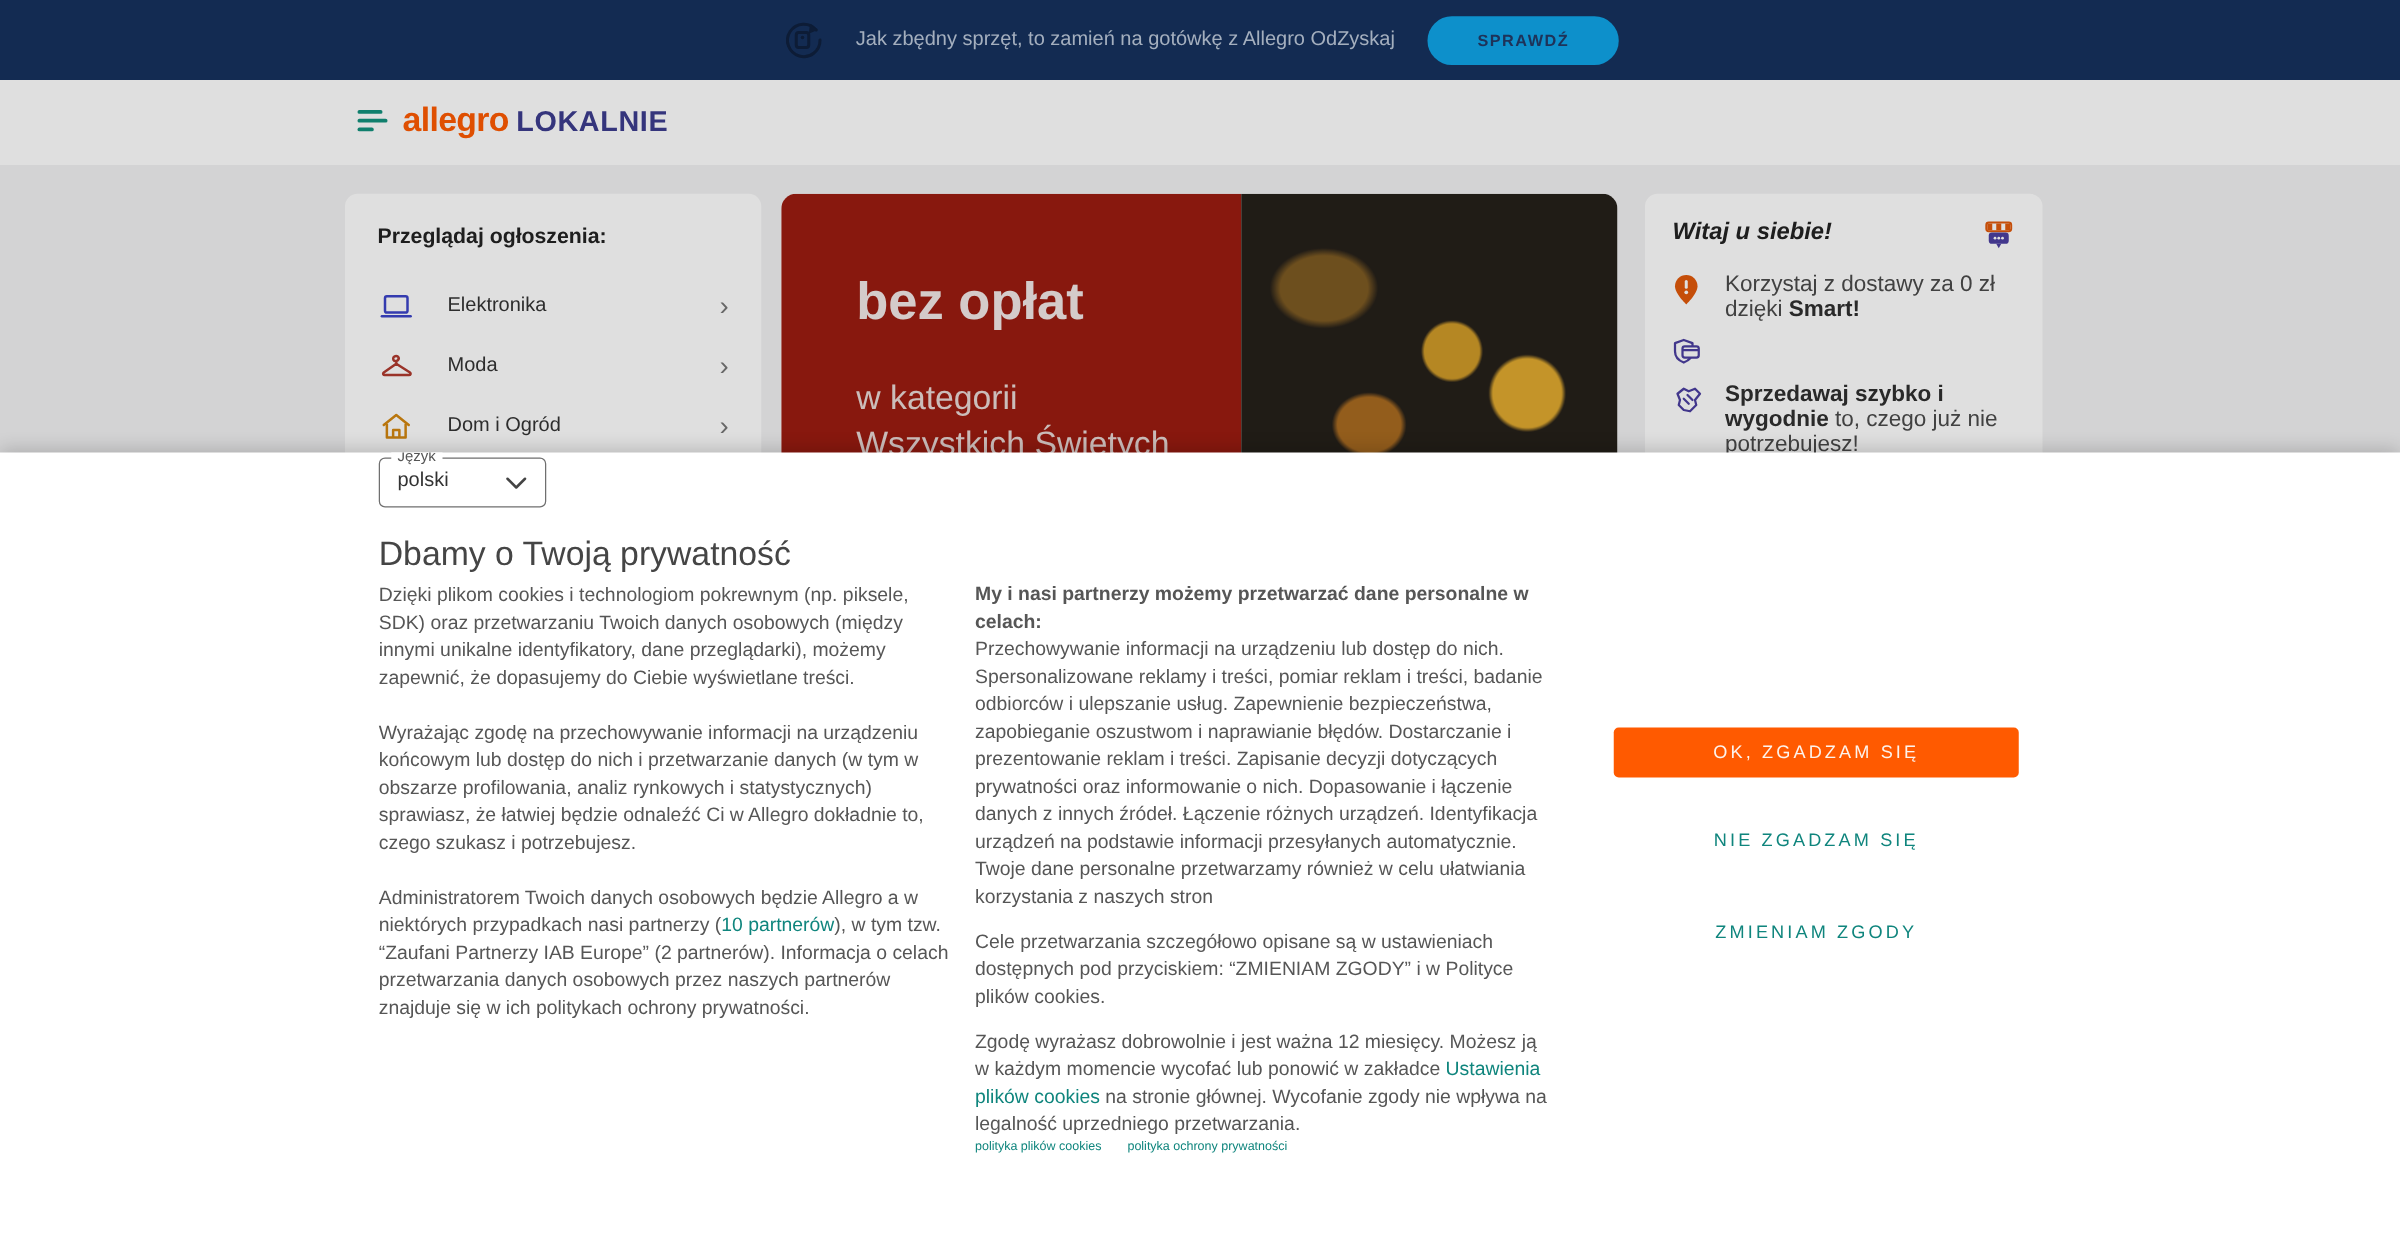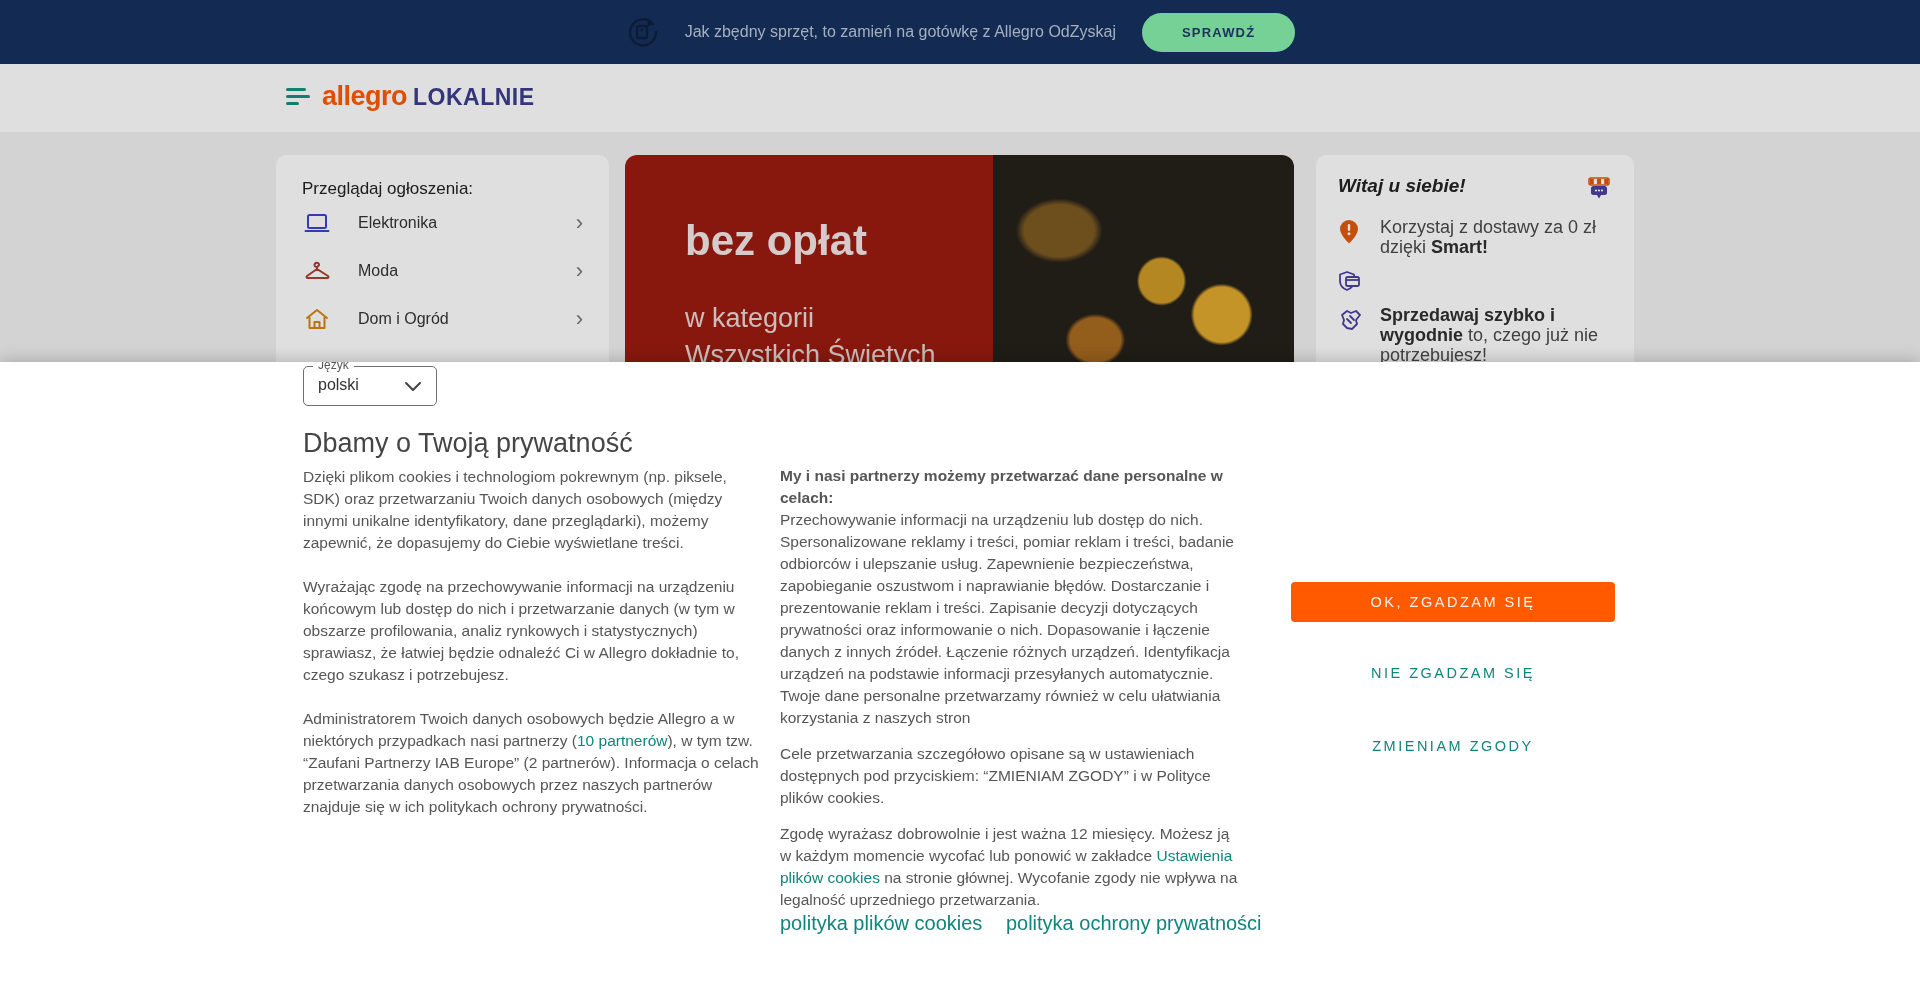--- a/index.html
+++ b/index.html
@@ -10,7 +10,7 @@
   .promo { position:absolute; left:0; top:0; width:1920px; height:64px;
     background:#15315d; display:flex; align-items:center; justify-content:center; gap:26px; }
   .promo-text { color:#bcc8da; font-size:16px; }
-  .promo-btn { background:#86efac; color:#223a66; border:none; border-radius:24px;
+  .promo-btn { background:#0ea5e9; color:#223a66; border:none; border-radius:24px;
     padding:12px 40px; font-size:13px; font-weight:bold; letter-spacing:1.2px; cursor:pointer; }
 
   

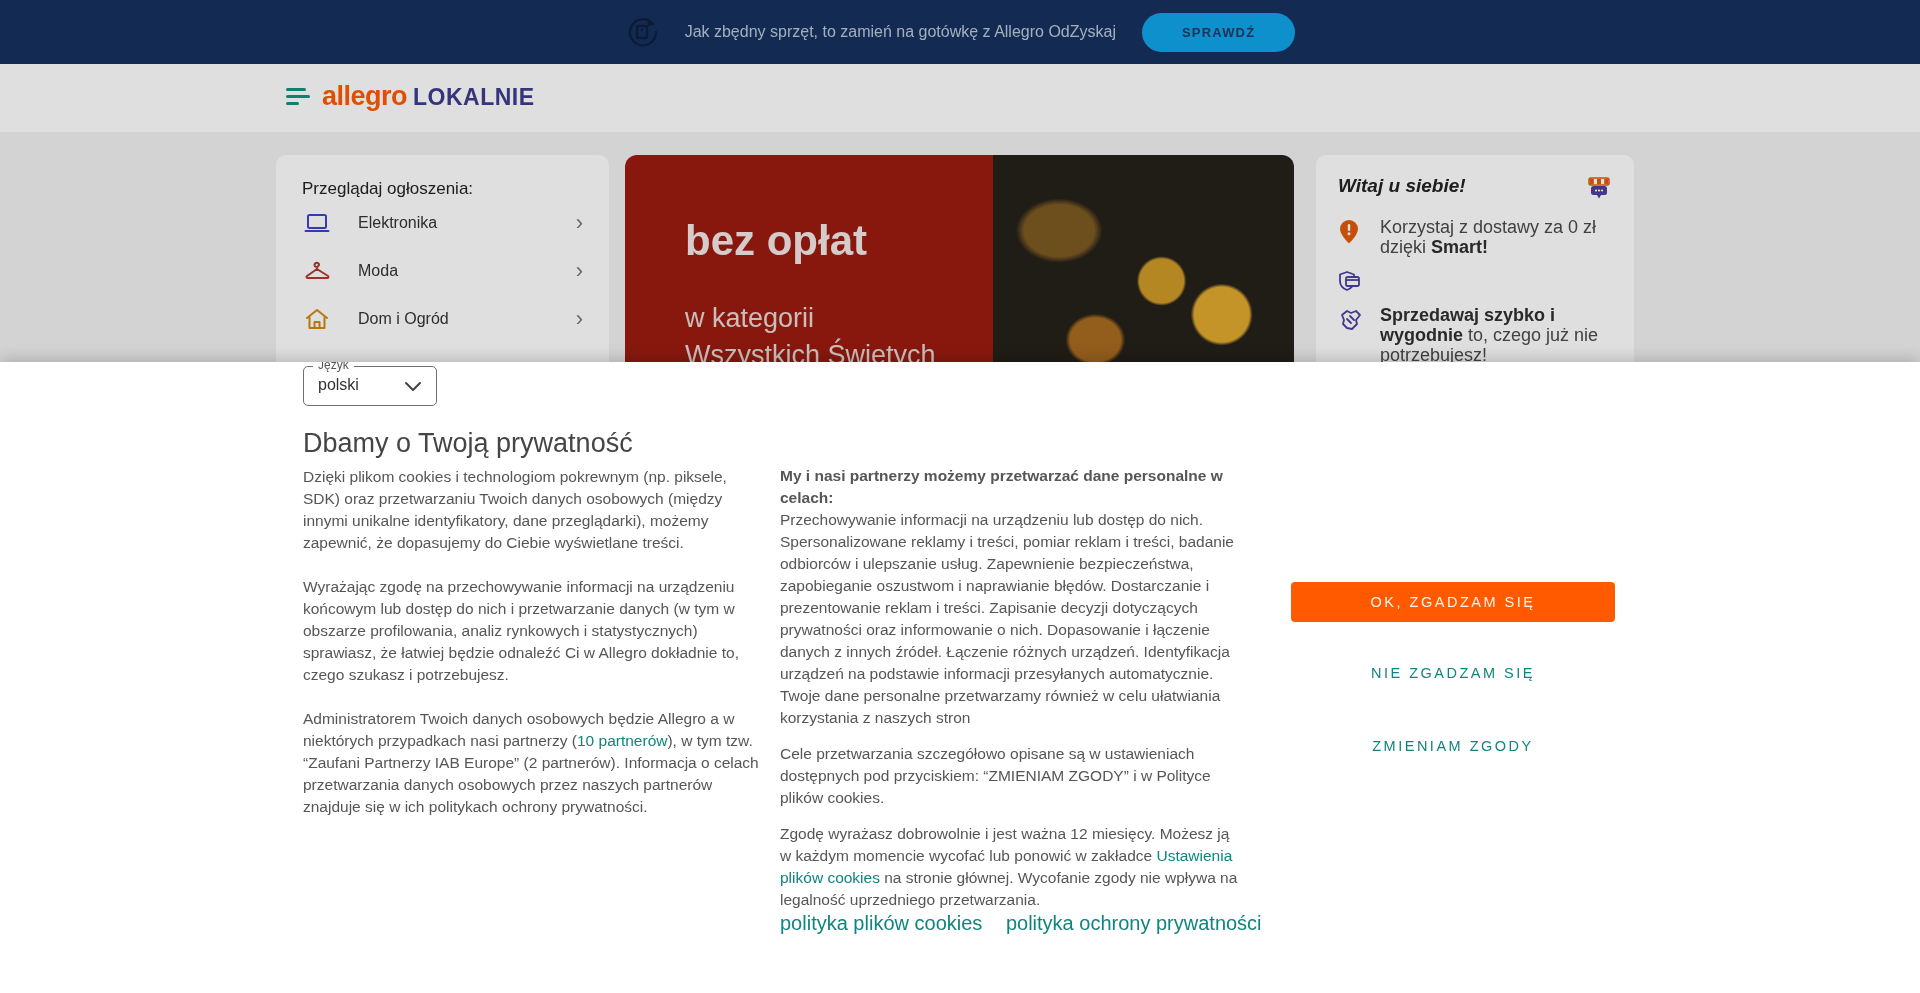--- a/index.html
+++ b/index.html
@@ -47,7 +47,7 @@
   .content { position:absolute; left:0; top:132px; width:1920px; height:861px; background:#f2f2f3; }
   .card { position:absolute; background:#ffffff; border-radius:10px; }
   .browse-card { left:276px; top:23px; width:333px; height:420px; padding:24px 26px; }
-  .browse-title { font-size:17px; font-weight:normal; color:#222; }
+  .browse-title { font-size:17px; font-weight:bold; color:#222; margin-bottom:22px; }
   .cat-row { display:flex; align-items:center; height:48px; cursor:pointer; }
   .cat-icon { width:30px; display:flex; justify-content:center; margin-right:26px; }
   .cat-label { font-size:16px; color:#333; flex:1; }

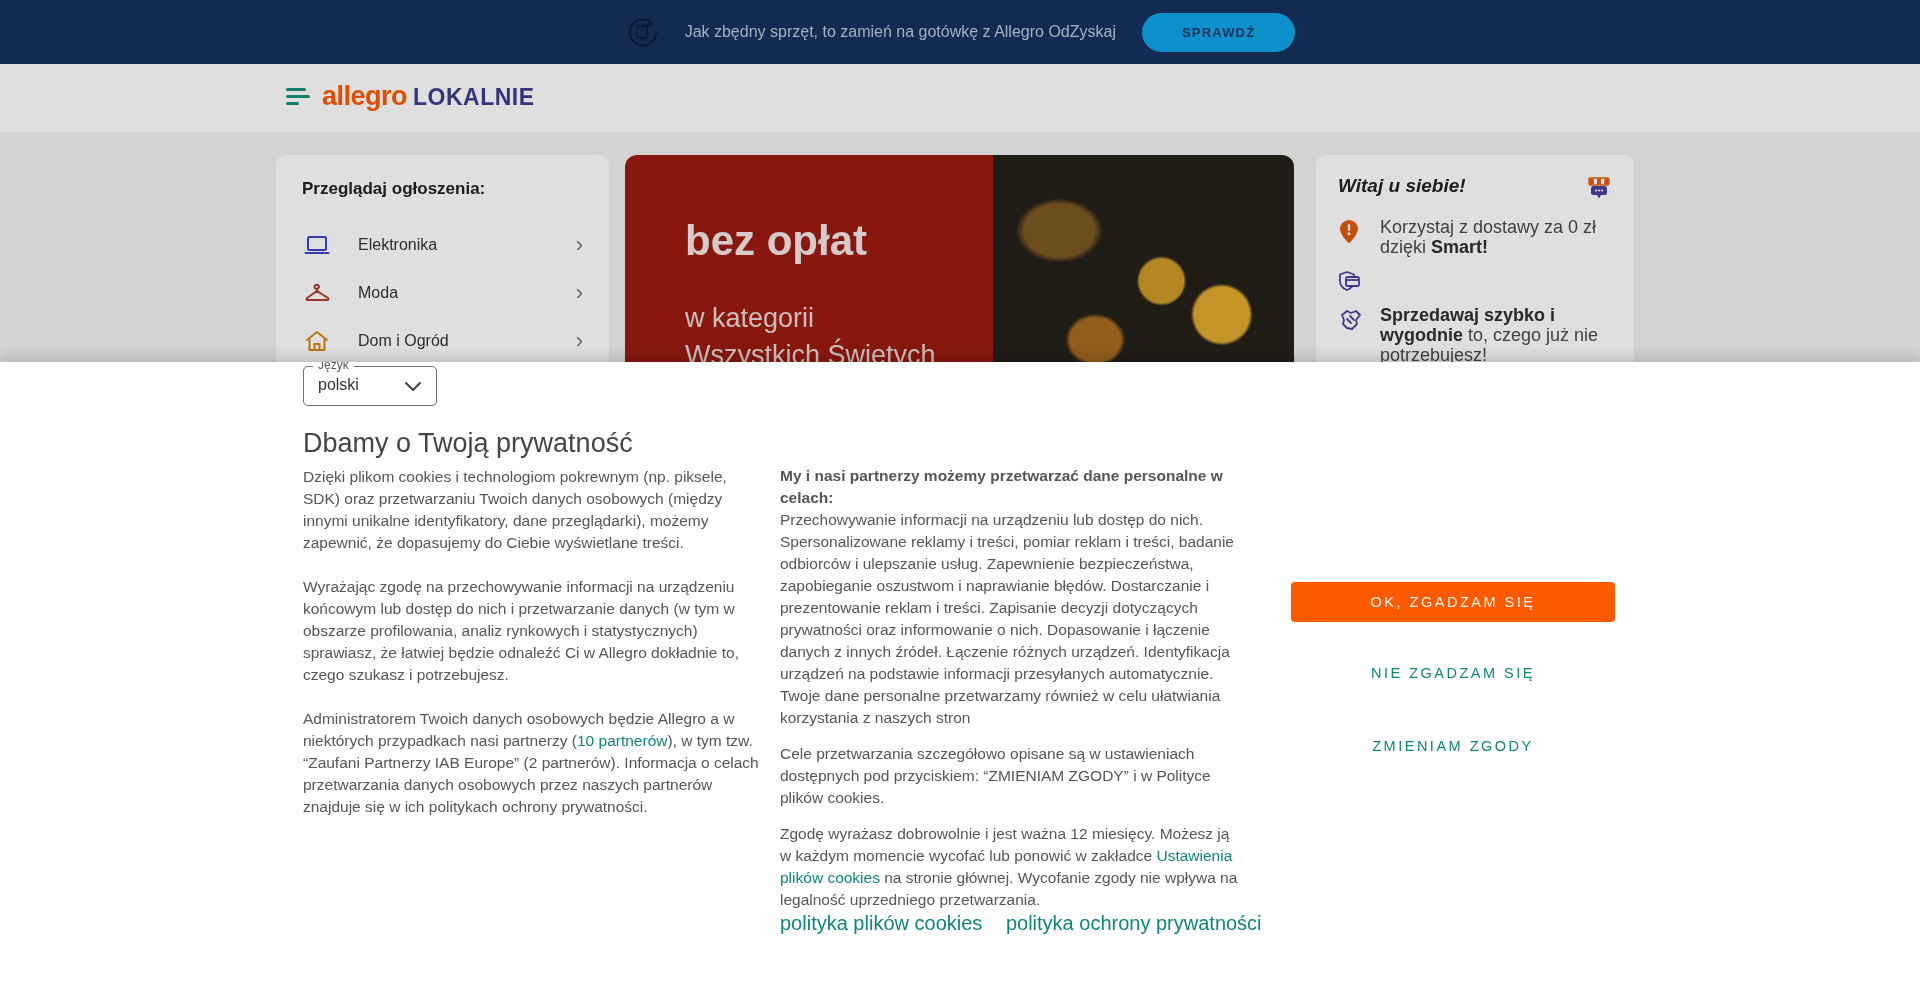--- a/index.html
+++ b/index.html
@@ -110,7 +110,7 @@
   .btn-decline { top:303px; }
   .btn-manage  { top:376px; }
 
-  .policy-links { position:absolute; left:780px; top:550px; font-size:20px; }
+  .policy-links { position:absolute; left:780px; top:550px; font-size:10px; }
   .policy-links a { margin-right:18px; }
 
   svg { display:block; }

